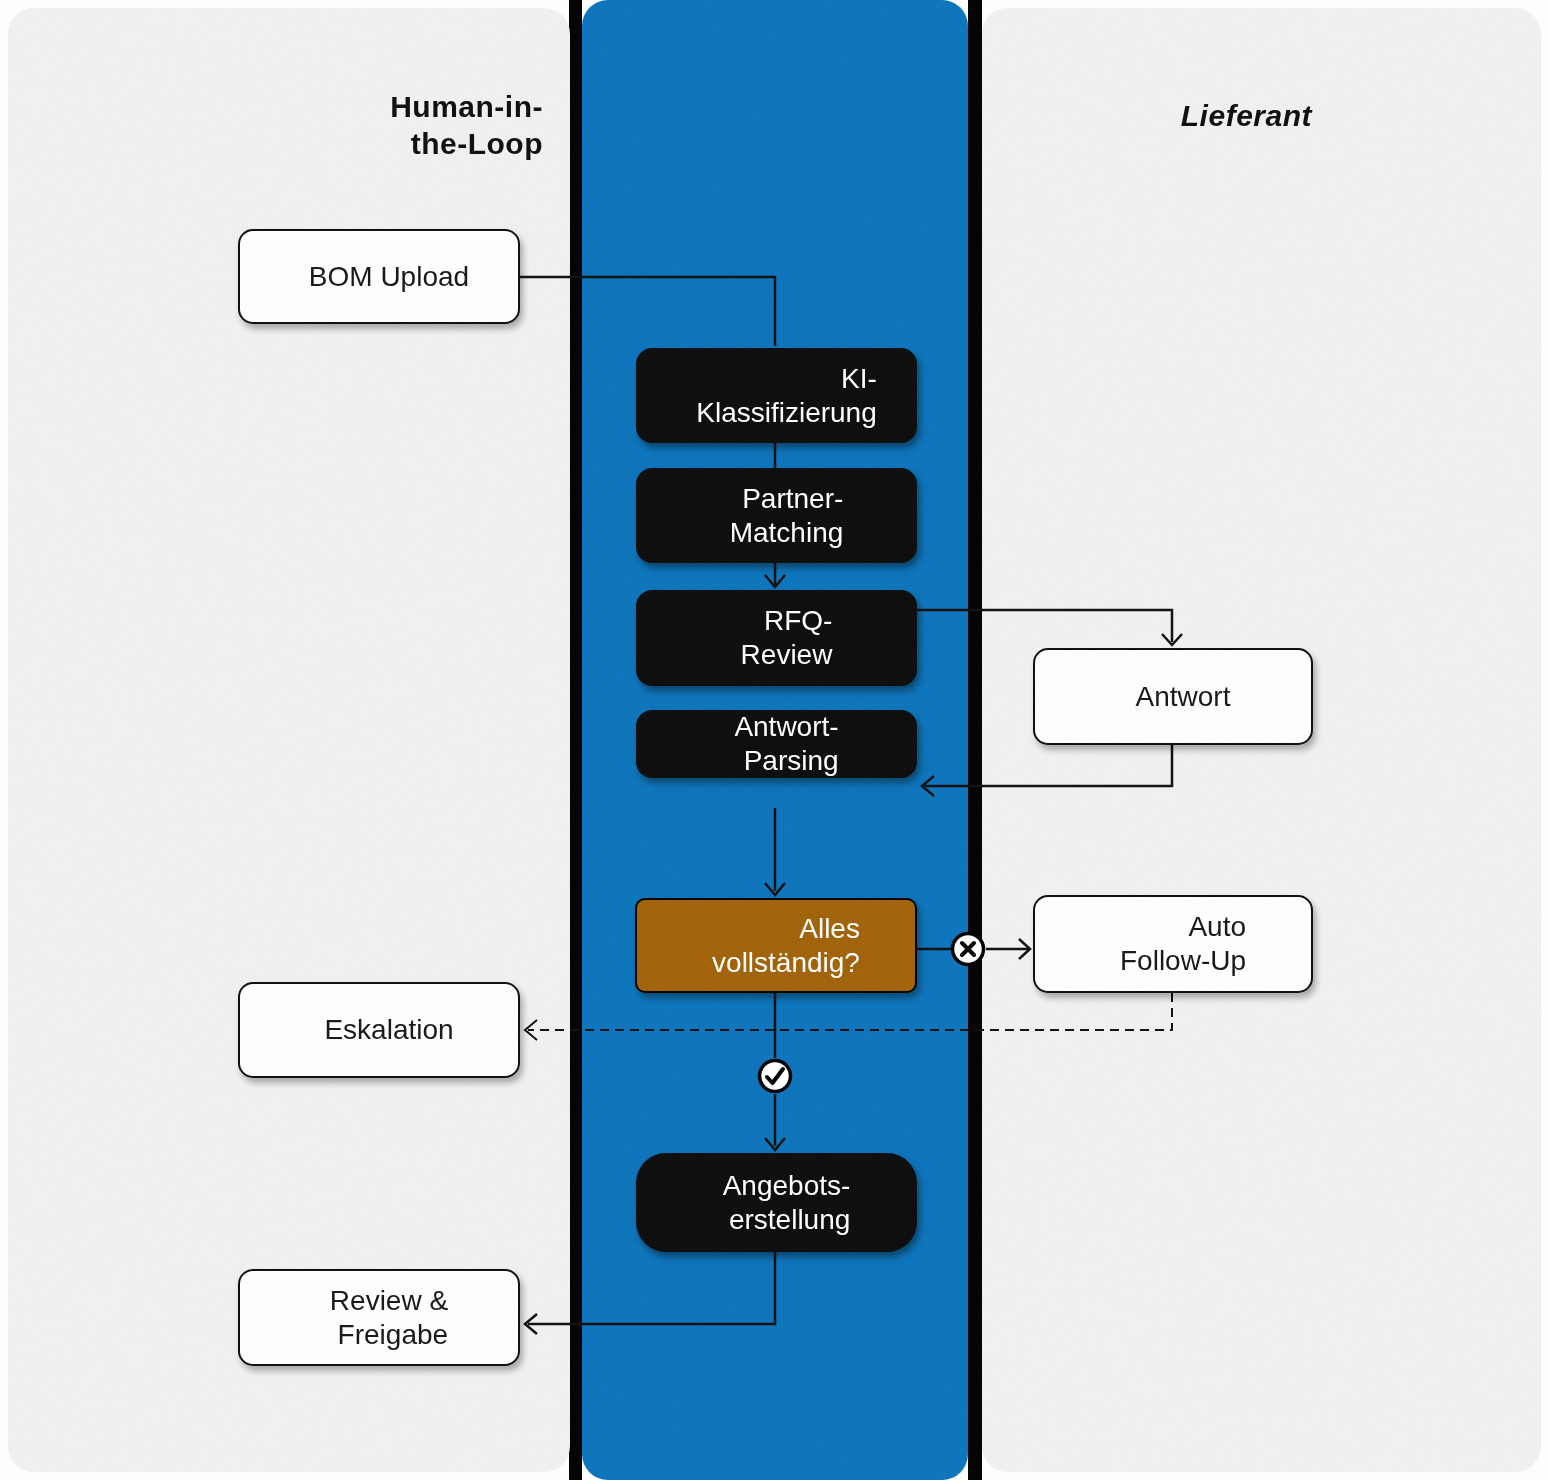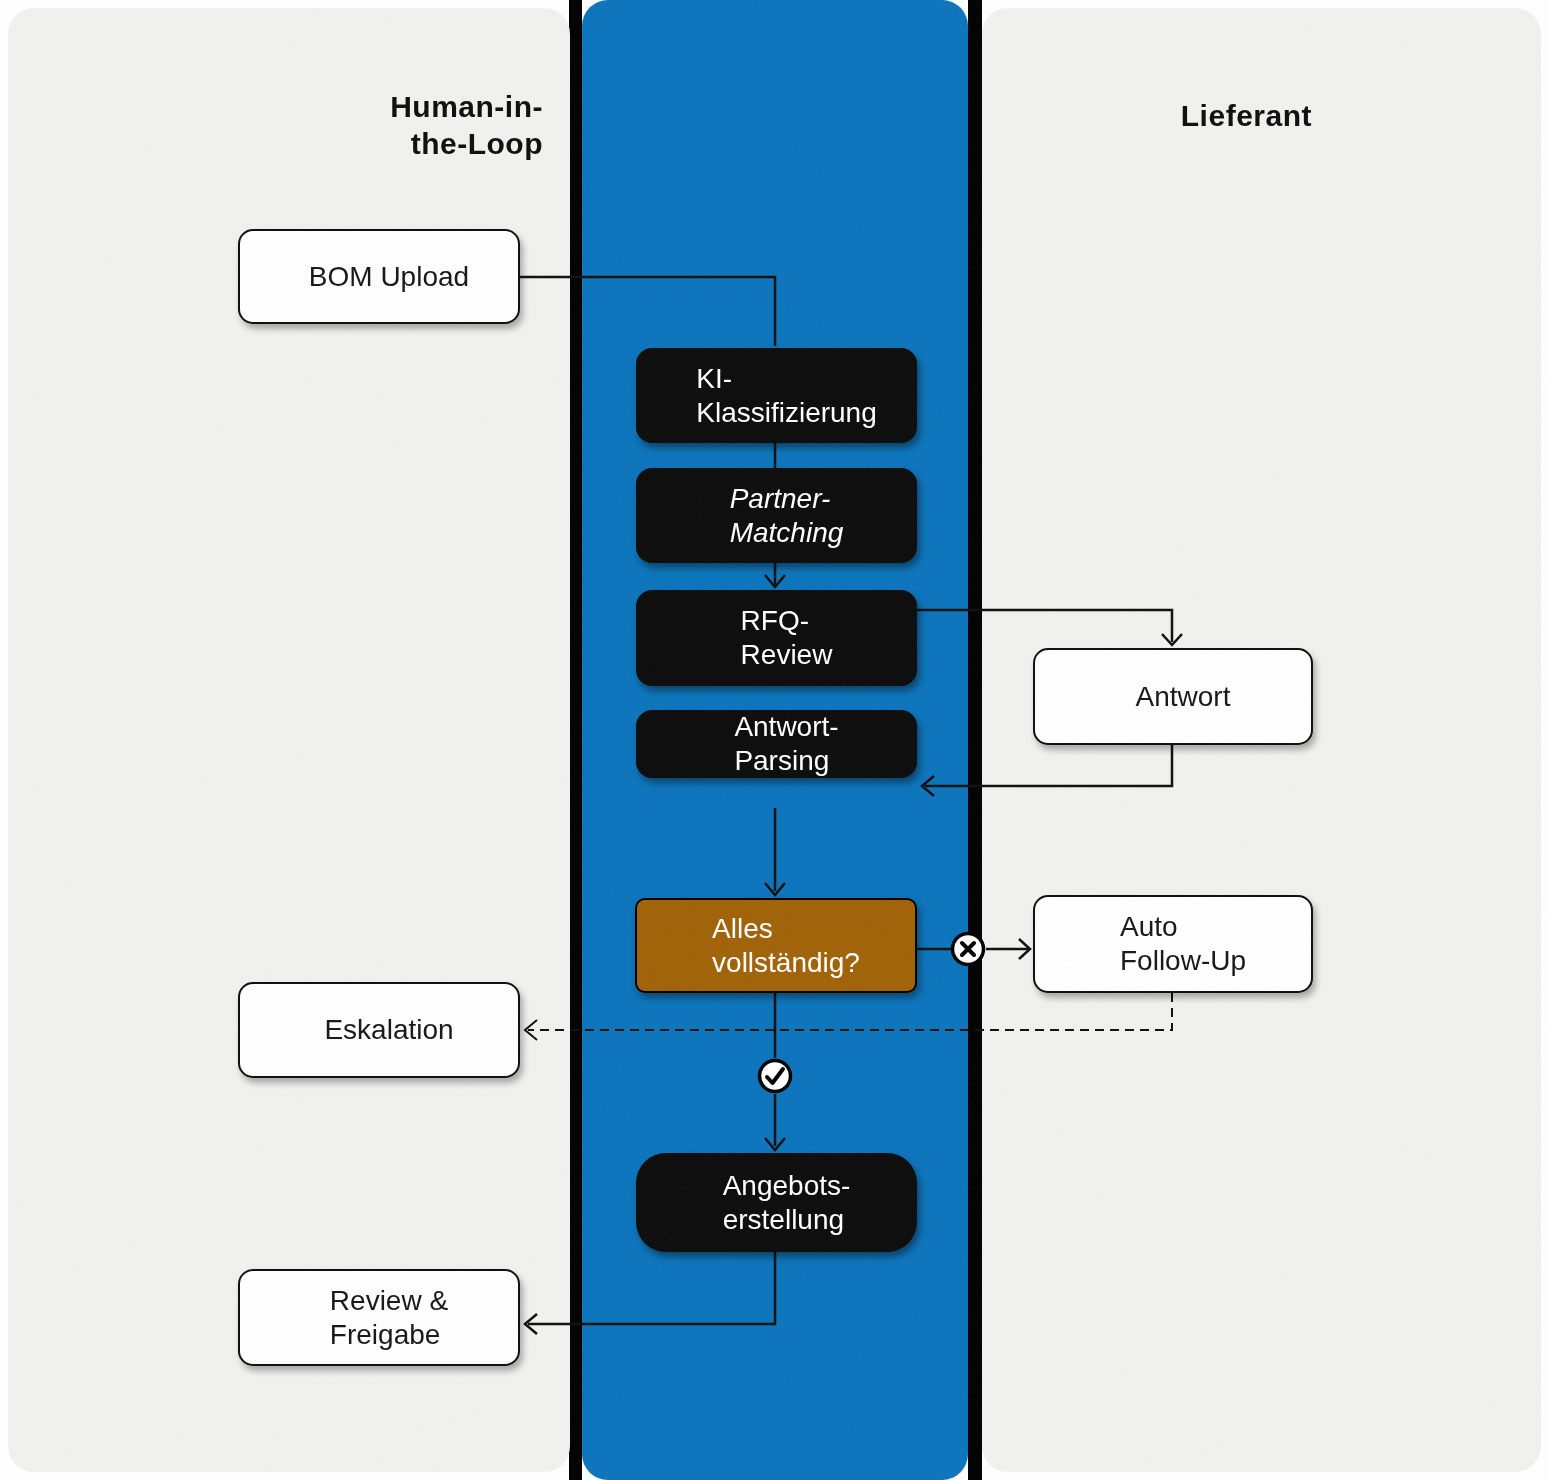--- a/index.html
+++ b/index.html
@@ -93,7 +93,7 @@
 
   <div class="lane-header" style="left:213px; top:88px; width:330px;">Human-in-
 the-Loop</div>
-  <div class="lane-header" style="left:1032px; top:97px; width:280px;">Lieferant</div>
+  <div class="lane-header" style="left:1032px; top:97px; width:280px;font-style:italic;">Lieferant</div>
 
   <svg id="connector-layer" width="1549" height="1480" viewBox="0 0 1549 1480">
     <g stroke="#0f0f0f" stroke-width="2.5" fill="none">

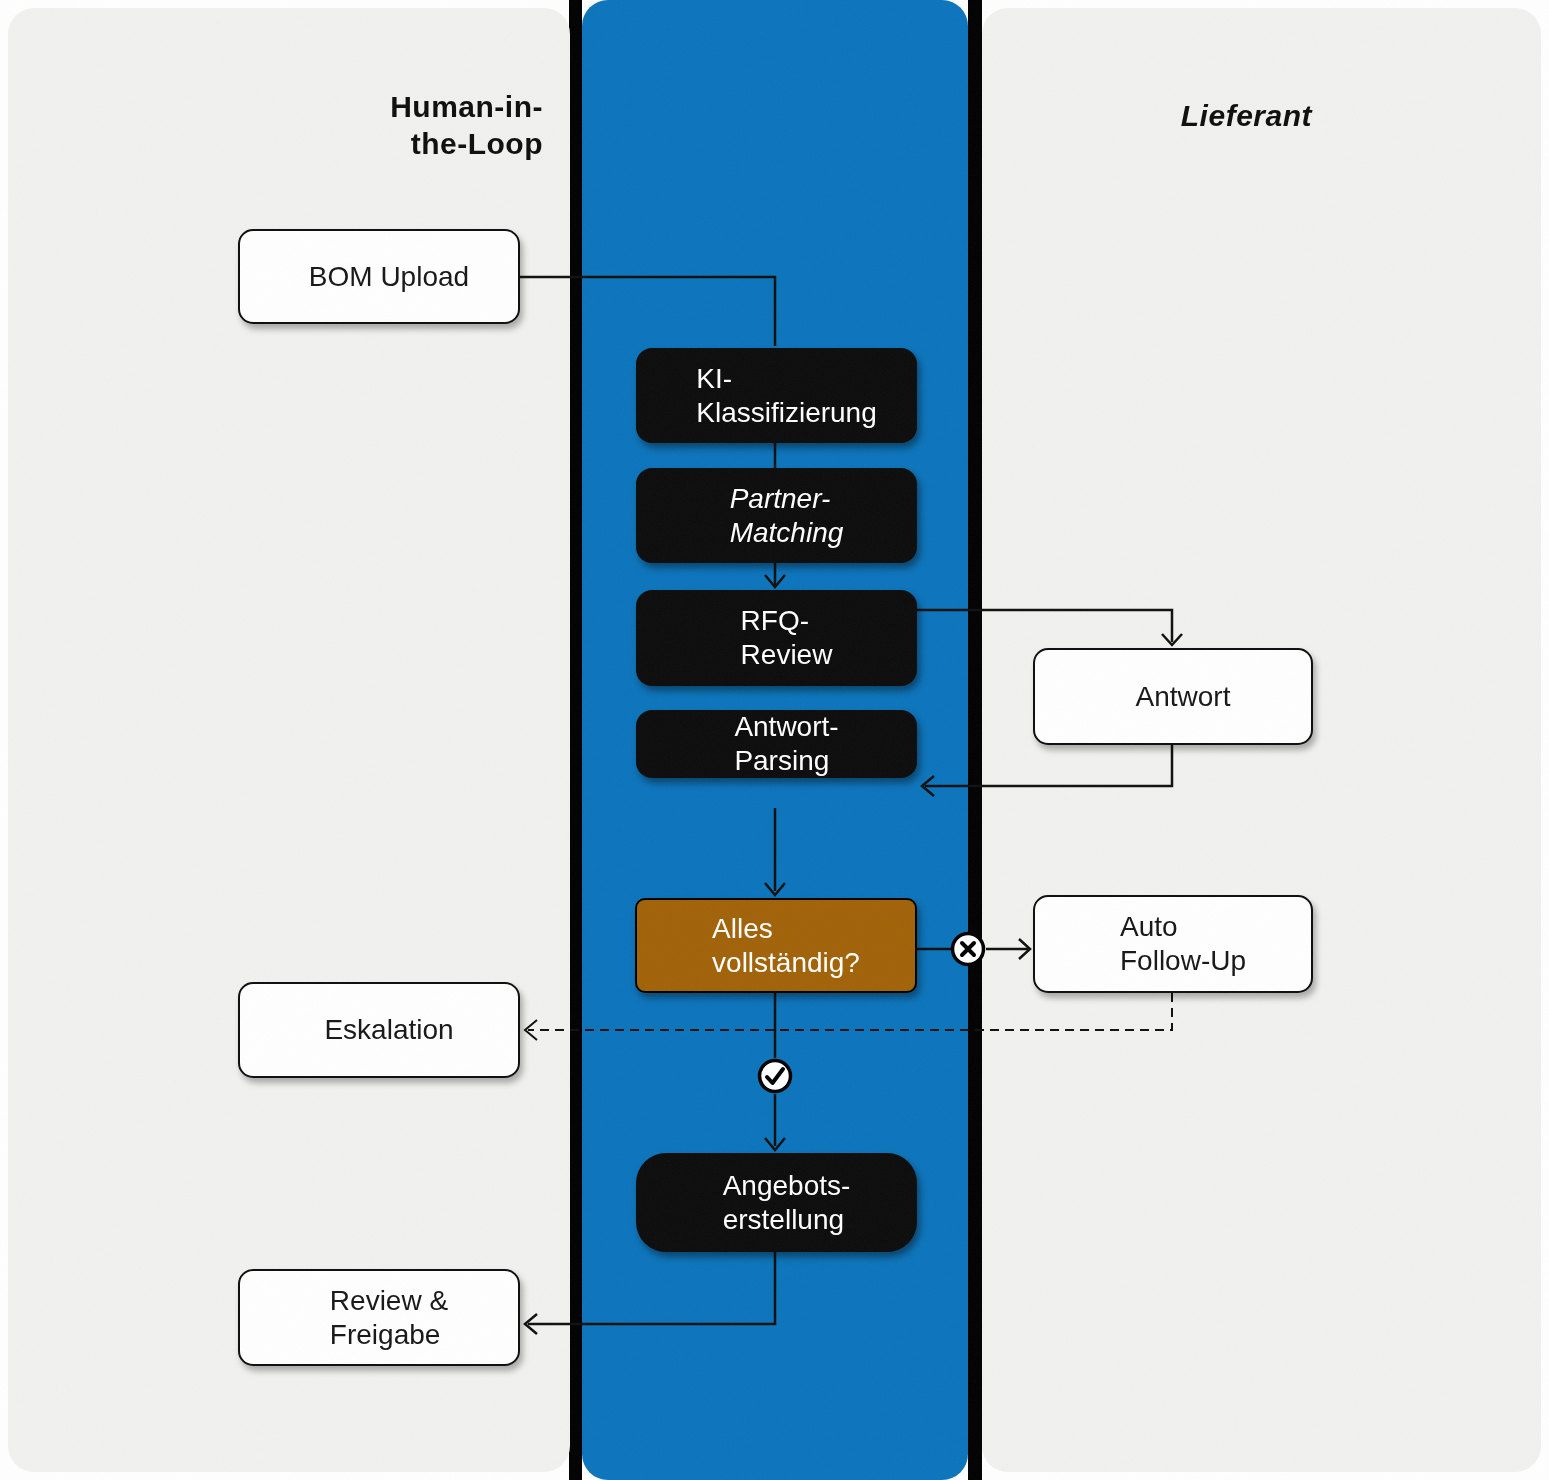--- a/index.html
+++ b/index.html
@@ -38,7 +38,7 @@
     display: flex;
     align-items: center;
     justify-content: center;
-    text-align: left;
+    text-align: right;
     box-sizing: border-box;
     padding-left: 20px;
   }

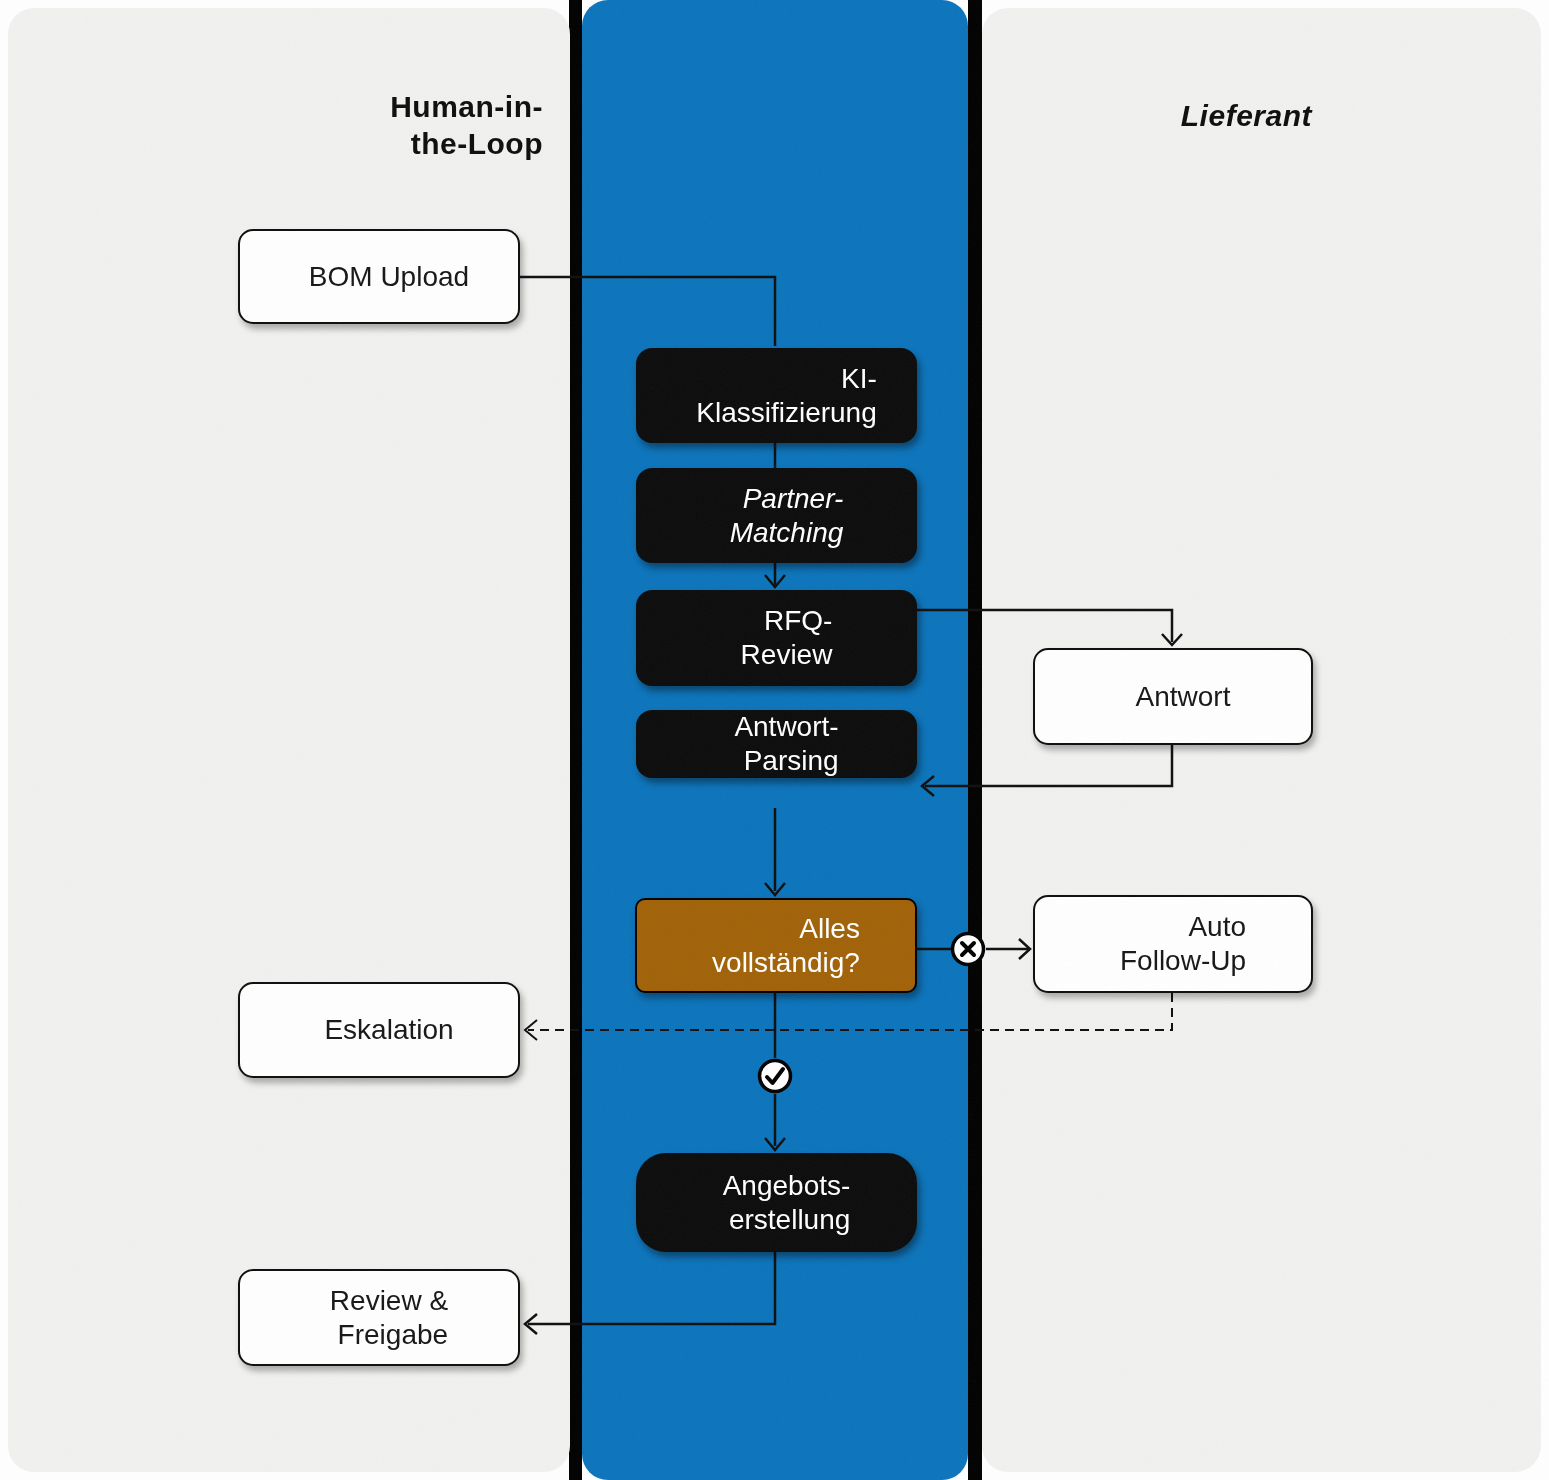--- a/index.html
+++ b/index.html
@@ -146,7 +146,7 @@
     <span class="node-label">Review &amp;
 Freigabe</span>
   </div>
-  <div class="node node-black" style="left:636px; top:468px; width:281px; height:95px;font-style:italic;">
+  <div class="node node-black" style="left:636px; top:468px; width:281px; height:95px;">
     <span class="node-label">Partner-
 Matching</span>
   </div>

